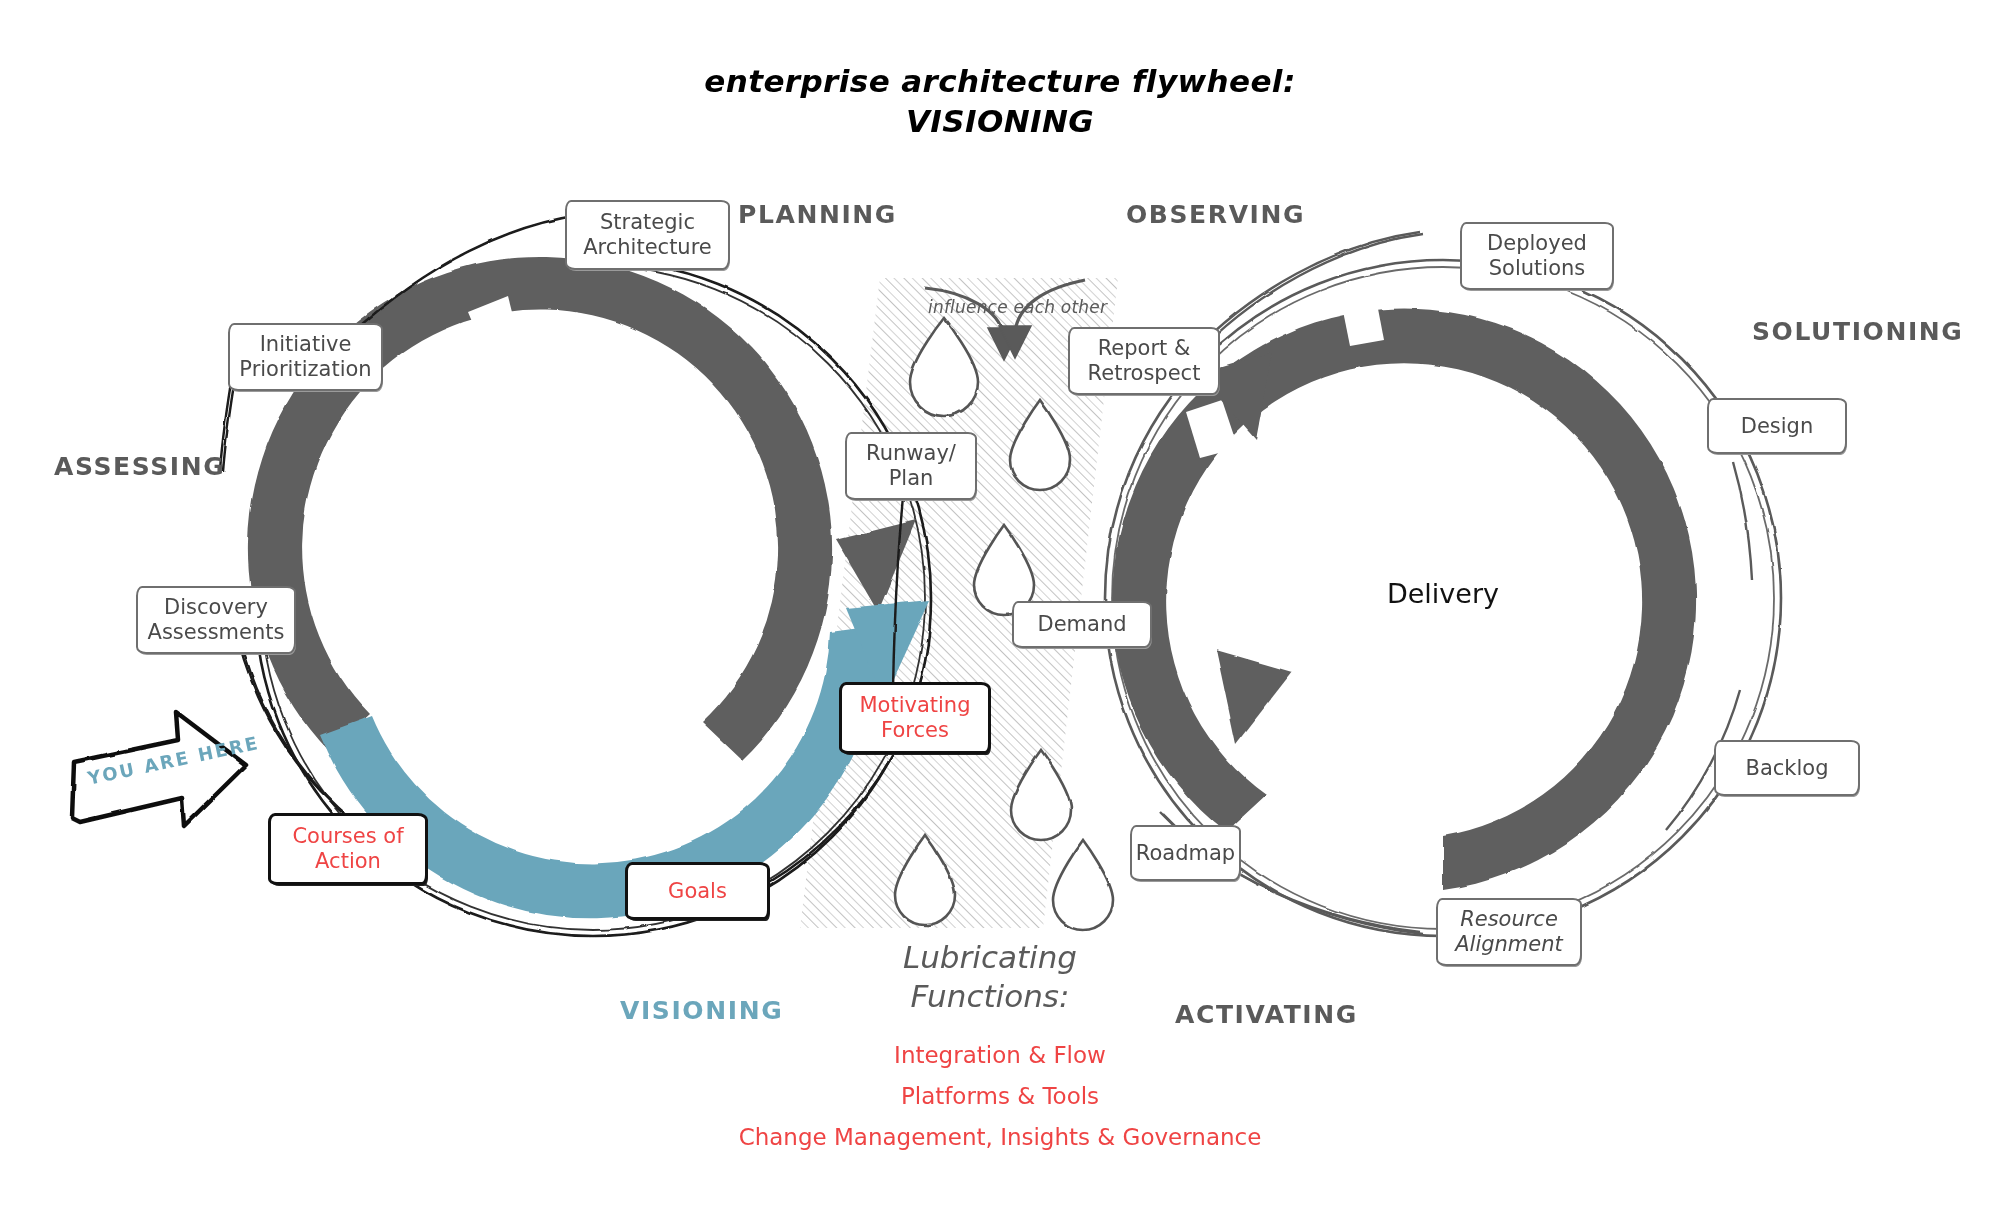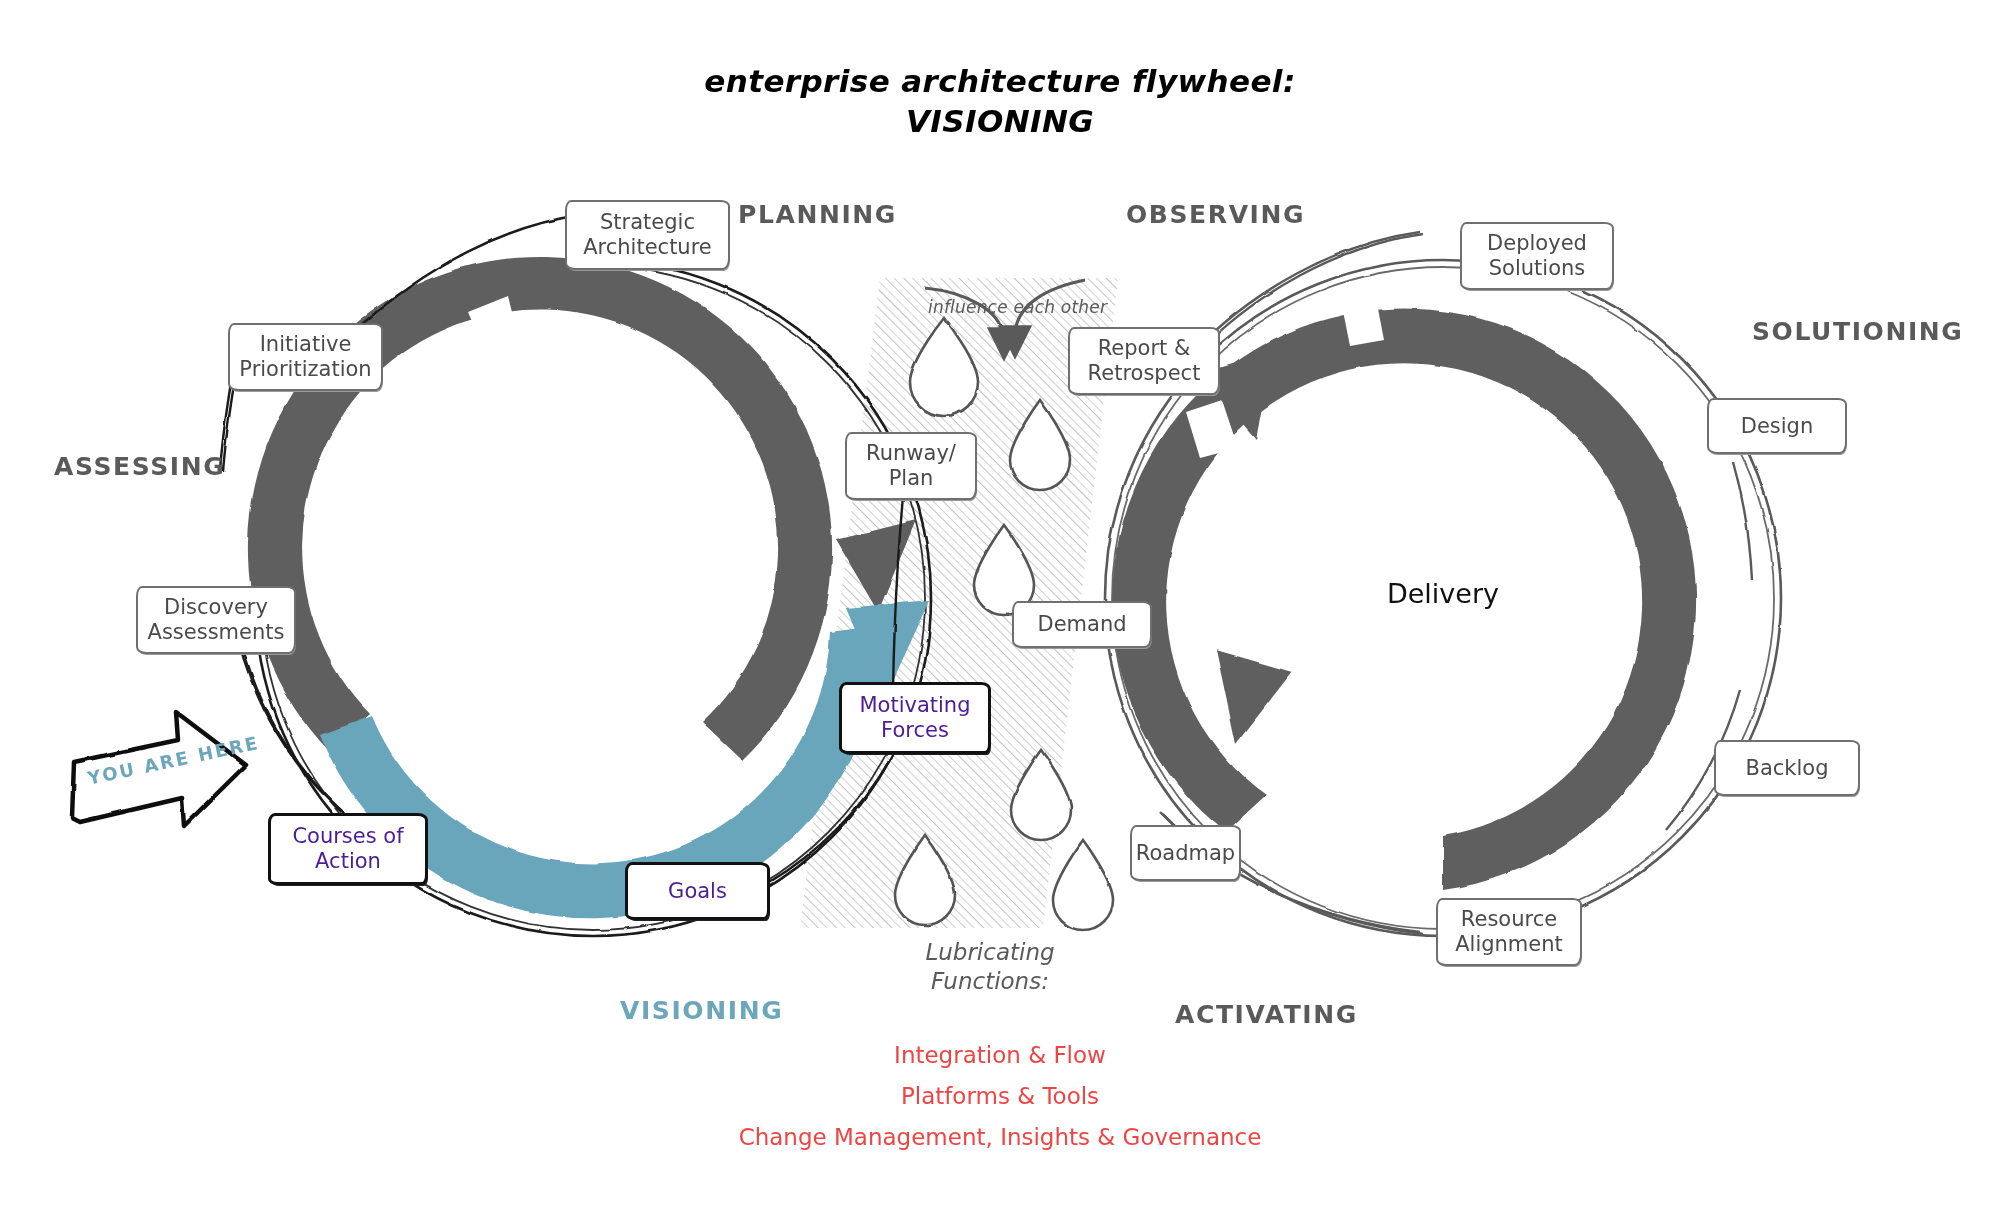--- a/index.html
+++ b/index.html
@@ -58,7 +58,7 @@
     box-shadow:1px 2px 0 -1px #9a9a9a;
   }
   .node.hi{
-    border:3.5px solid #111;color:#4c1d95;
+    border:3.5px solid #111;color:#ef4444;
     border-radius:7px 10px 6px 9px / 9px 7px 10px 6px;
     box-shadow:2px 3px 0 -2px #222;
   }

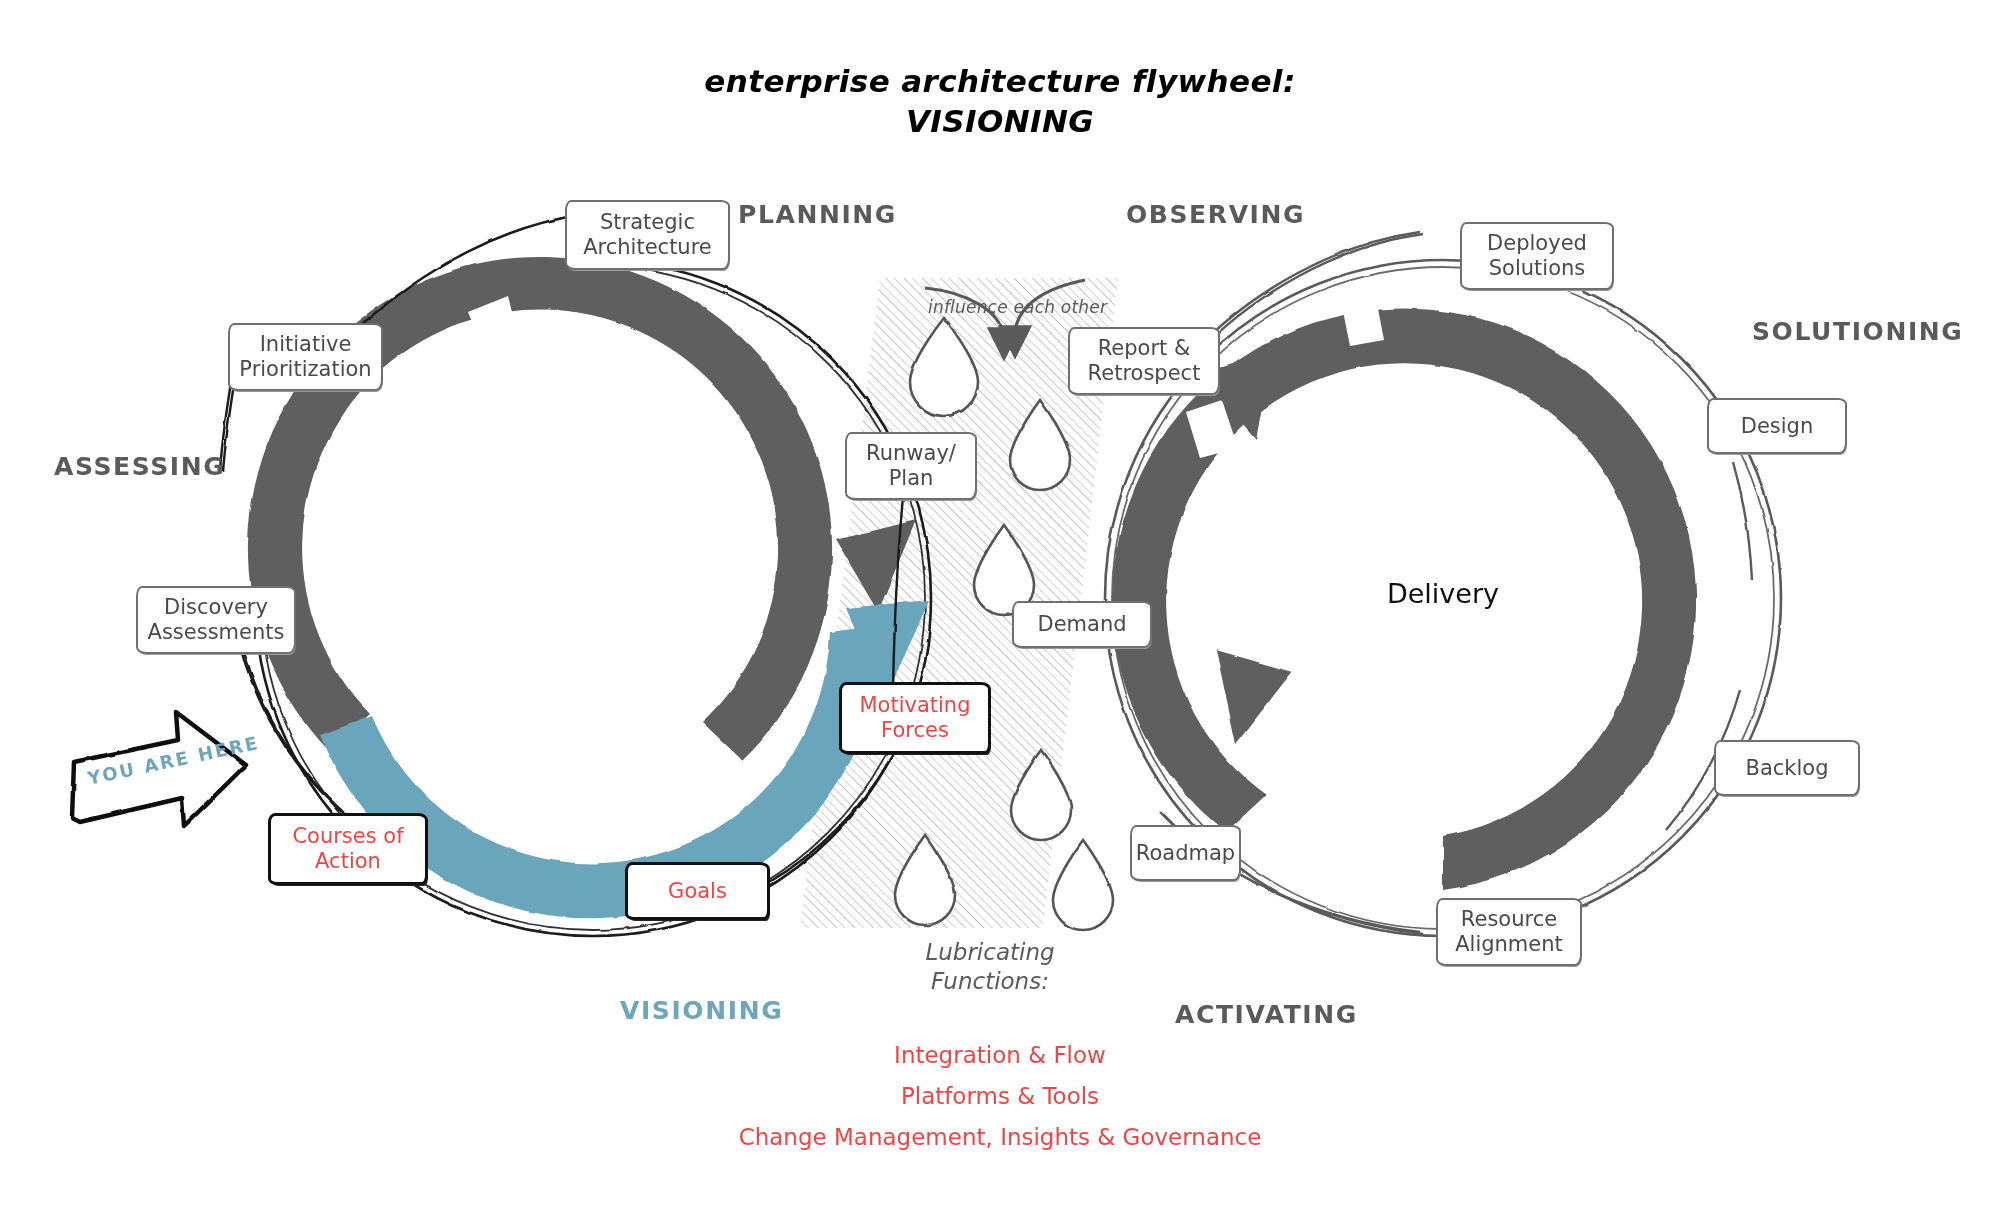--- a/index.html
+++ b/index.html
@@ -298,7 +298,7 @@
     </div>
   </div>
 
-  <div class="node" style="left:1436px;top:898px;width:146px;height:68px;">
+  <div class="node" style="left:1436px;top:898px;width:146px;height:68px;font-style:italic;">
     <div>
       <span>Resource</span>
       <span>Alignment</span>

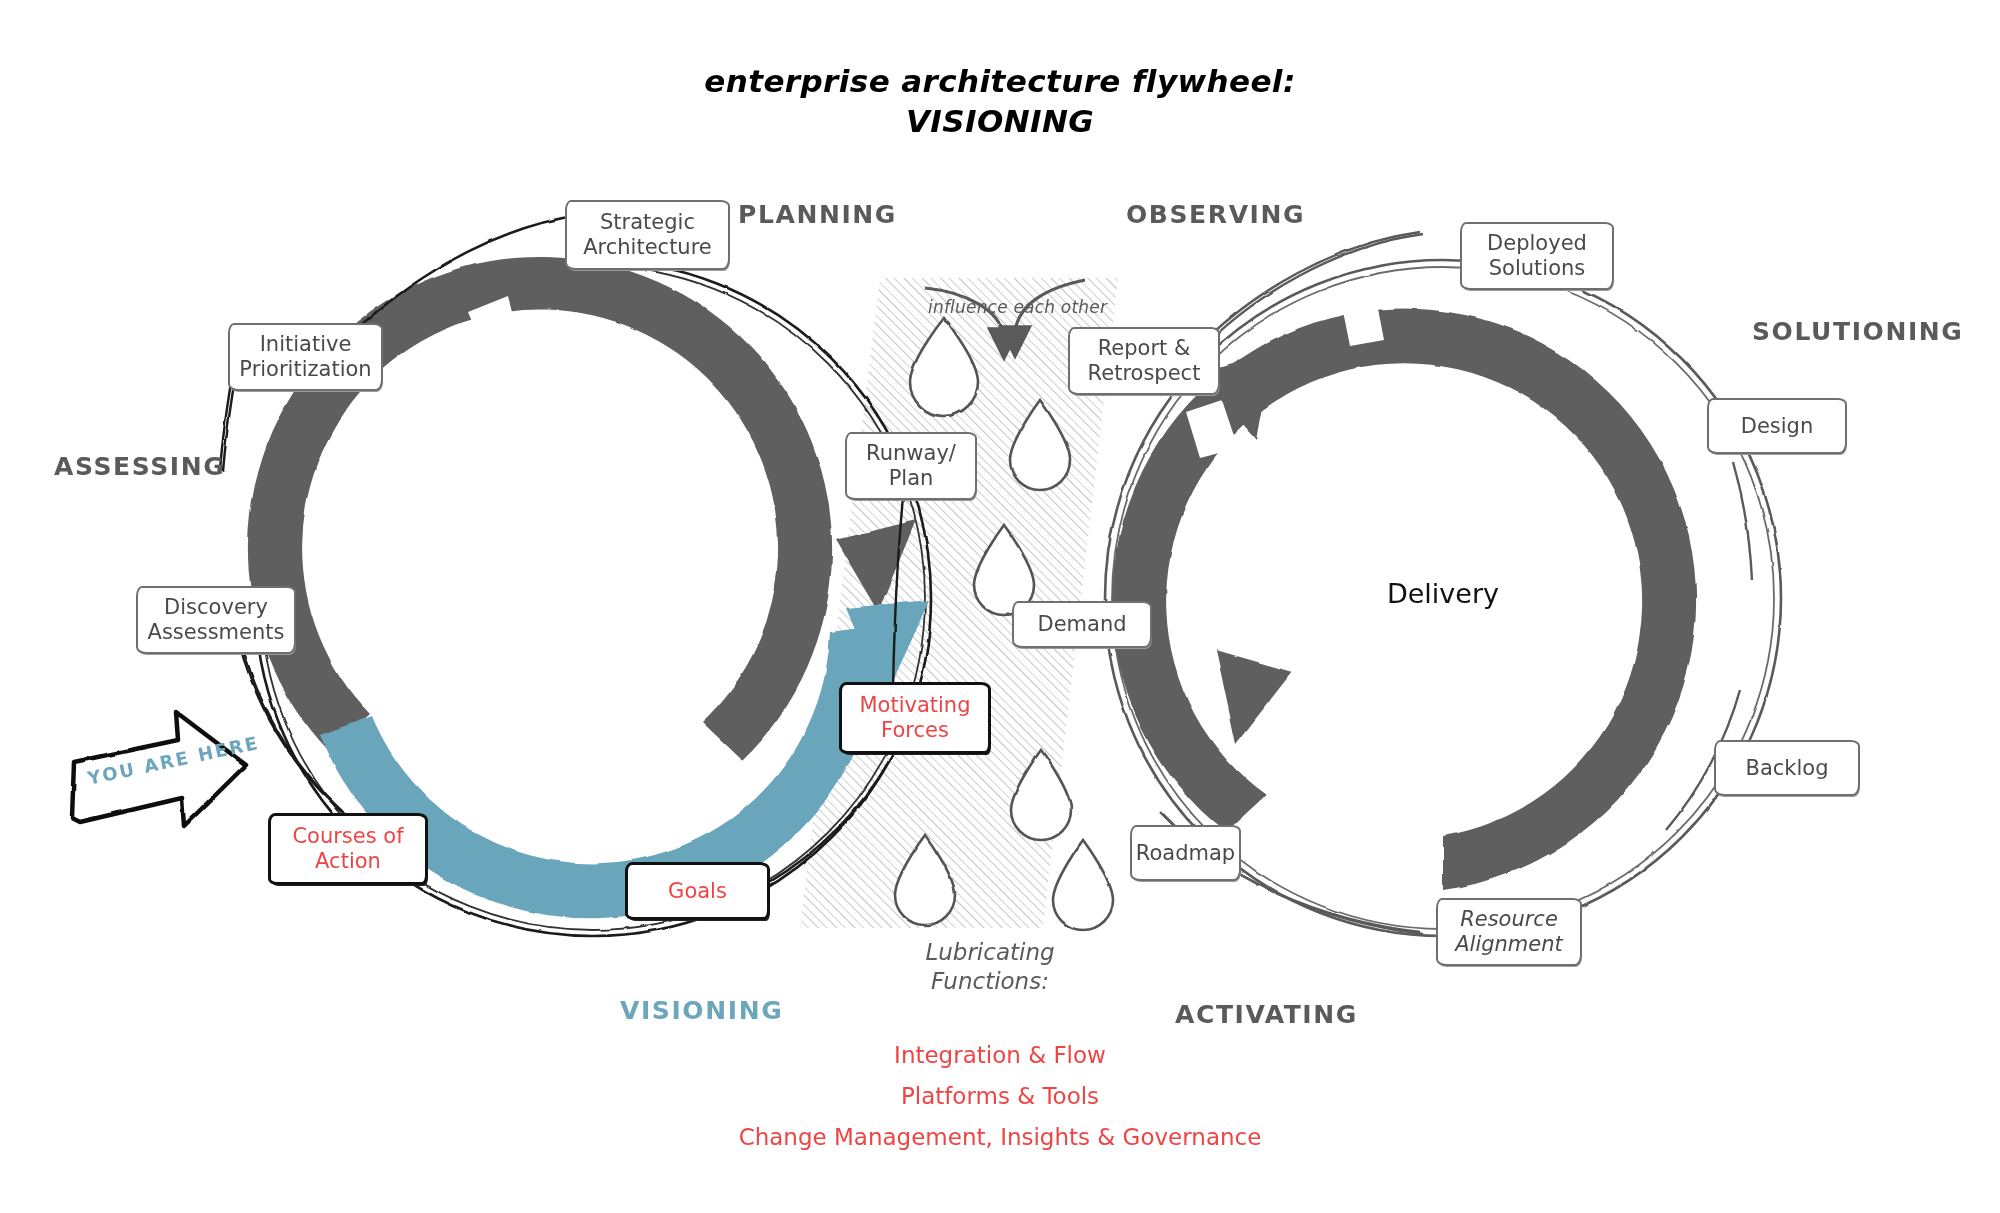--- a/index.html
+++ b/index.html
@@ -36,7 +36,7 @@
   }
 
   .lub{
-    font-style:italic;font-size:23px;color:#5a5a5a;text-align:center;
+    font-style:italic;font-size:31px;color:#5a5a5a;text-align:center;
     line-height:1.26;white-space:normal;
   }
   .lubitem{font-size:23px;color:#ef4444;text-align:center;white-space:nowrap;}

